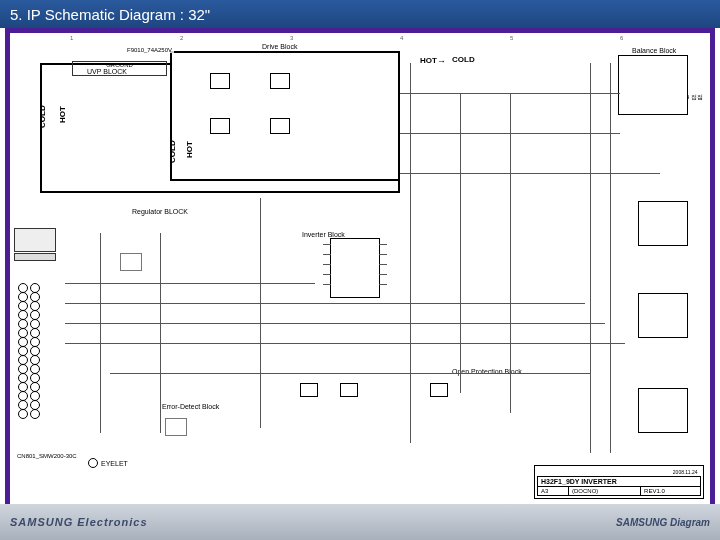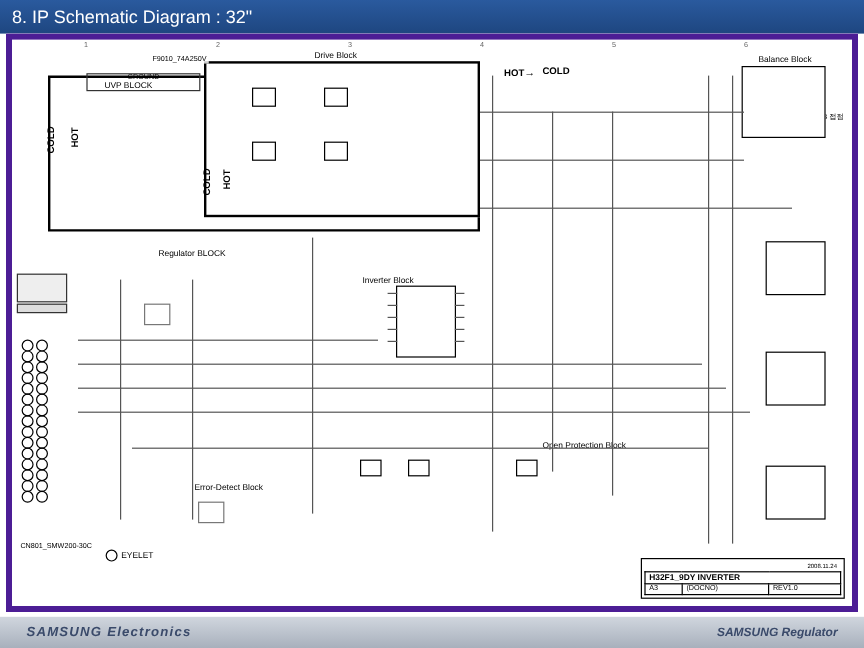--- a/index.html
+++ b/index.html
@@ -35,7 +35,7 @@
 <body>
 
 <div class="header">
-  <span>8. IP Schematic Diagram : 32"</span>
+  <span>5. IP Schematic Diagram : 32"</span>
 </div>
 
 <div class="schematic-area">

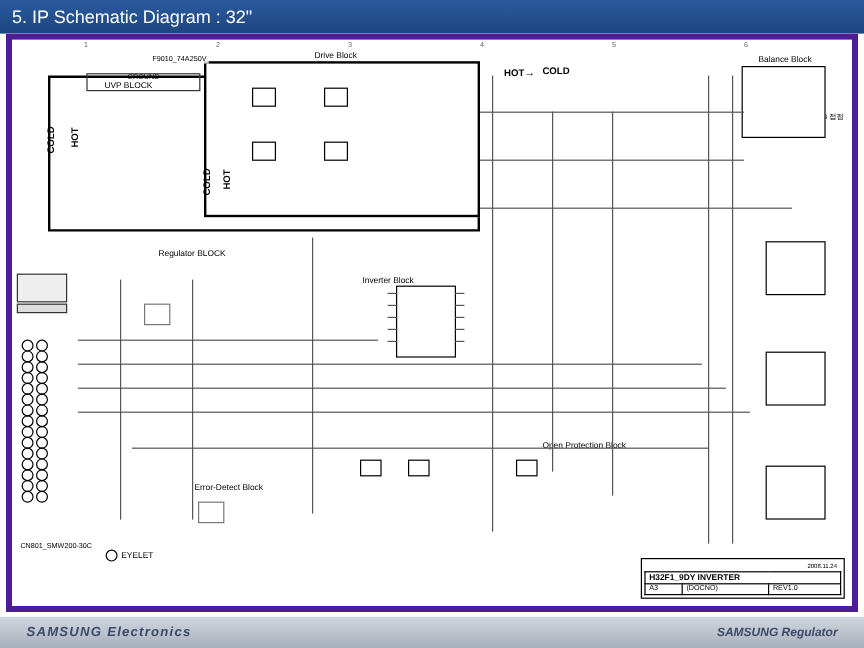--- a/index.html
+++ b/index.html
@@ -6,7 +6,7 @@
   body { width: 720px; height: 540px; font-family: Arial, sans-serif; background: #fff; overflow: hidden; position: relative; }
   .header { width: 100%; height: 28px; background: linear-gradient(180deg, #2a5a9e 0%, #1e4680 100%); color: #fff; display: flex; align-items: center; padding-left: 10px; font-size: 15px; }
   .schematic-area { position: absolute; top: 28px; left: 5px; right: 5px; bottom: 30px; background: #fff; border: 5px solid #4c1d95; }
-  .footer { position: absolute; bottom: 0; left: 0; right: 0; height: 26px; background: linear-gradient(180deg, #d0d6de 0%, #a8b0bc 100%); display: flex; align-items: center; justify-content: space-between; padding: 0 22px; font-size: 11px; color: #3a4a6a; }
+  .footer { position: absolute; bottom: 0; left: 0; right: 0; height: 36px; background: linear-gradient(180deg, #d0d6de 0%, #a8b0bc 100%); display: flex; align-items: center; justify-content: space-between; padding: 0 10px; font-size: 11px; color: #3a4a6a; }
   .footer-left { font-weight: bold; font-style: italic; letter-spacing: 1px; }
   .footer-right { font-weight: bold; font-style: italic; font-size: 10px; }
   .block-label { position: absolute; font-size: 7px; color: #000; background: rgba(255,255,255,0.8); padding: 0 2px; }

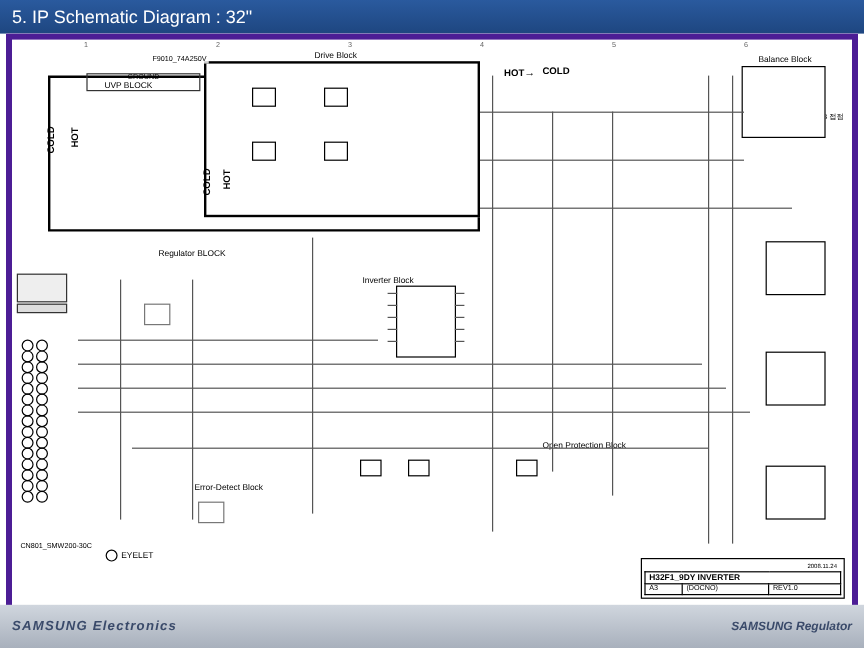--- a/index.html
+++ b/index.html
@@ -217,7 +217,7 @@
 
 <div class="footer">
   <span class="footer-left">SAMSUNG Electronics</span>
-  <span class="footer-right">SAMSUNG Regulator</span>
+  <span class="footer-right">SAMSUNG Diagram</span>
 </div>
 
 </body></html>

